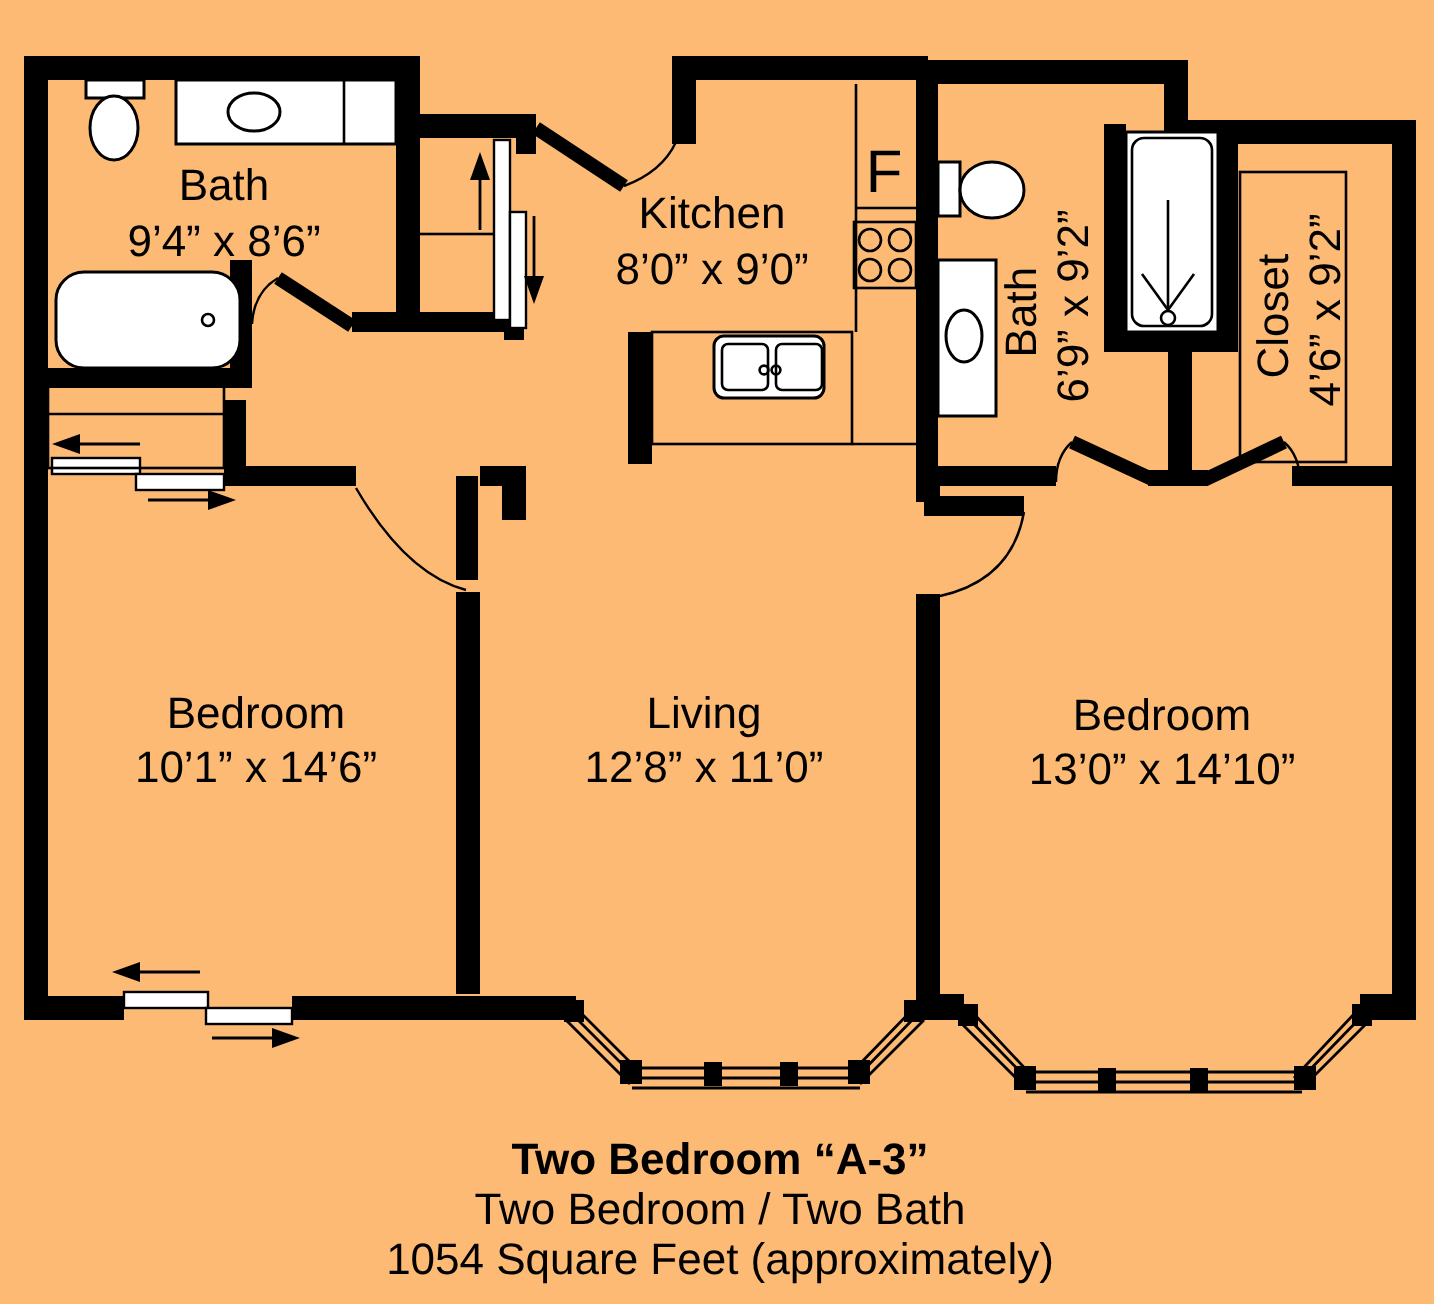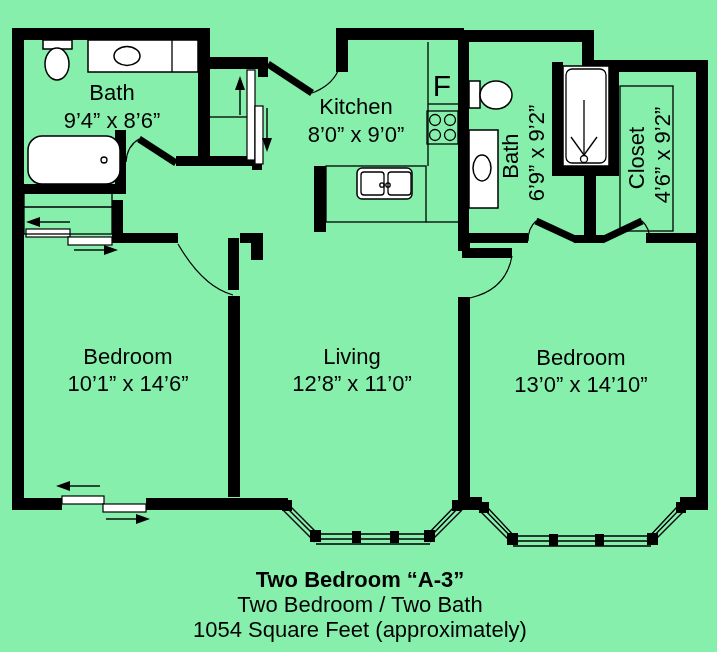--- a/index.html
+++ b/index.html
@@ -3,7 +3,7 @@
 <meta charset="utf-8">
 <style>
   html,body{margin:0;padding:0;background:#ffffff;}
-  .stage{width:717px;height:652px;background:#86efac;position:relative;font-family:"Liberation Sans",sans-serif;}
+  .stage{width:717px;height:652px;background:#fdba74;position:relative;font-family:"Liberation Sans",sans-serif;}
   svg{display:block;}
   .room-label{font:22px "Liberation Sans",sans-serif;fill:#000;}
   .fridge-label{font:30px "Liberation Sans",sans-serif;fill:#000;}

